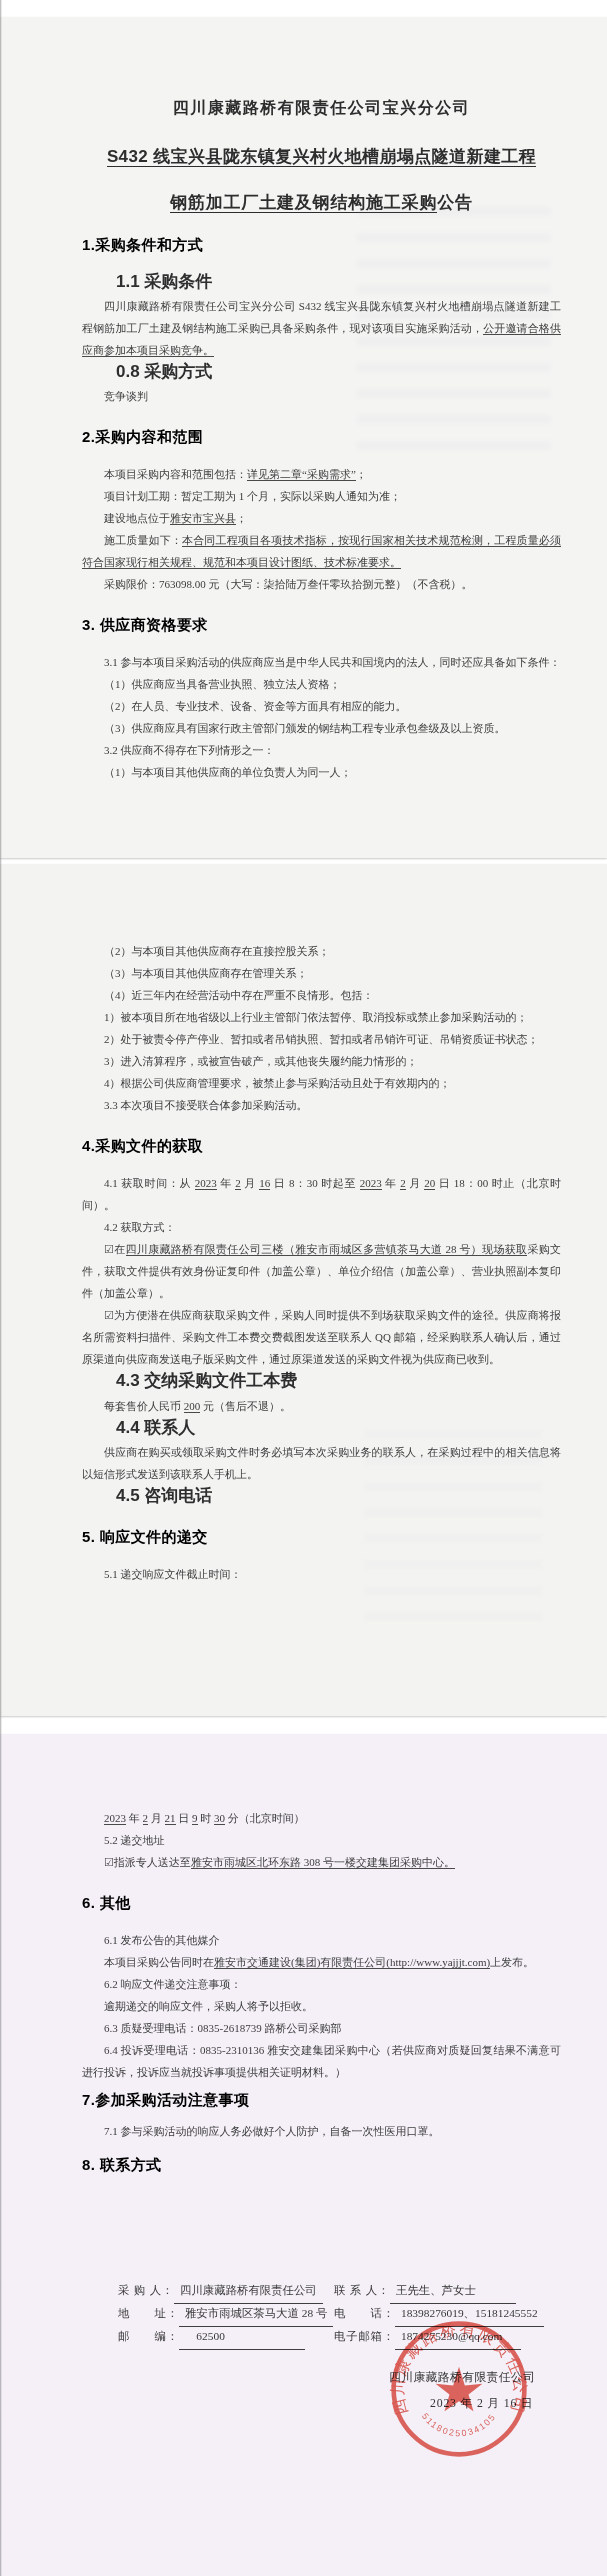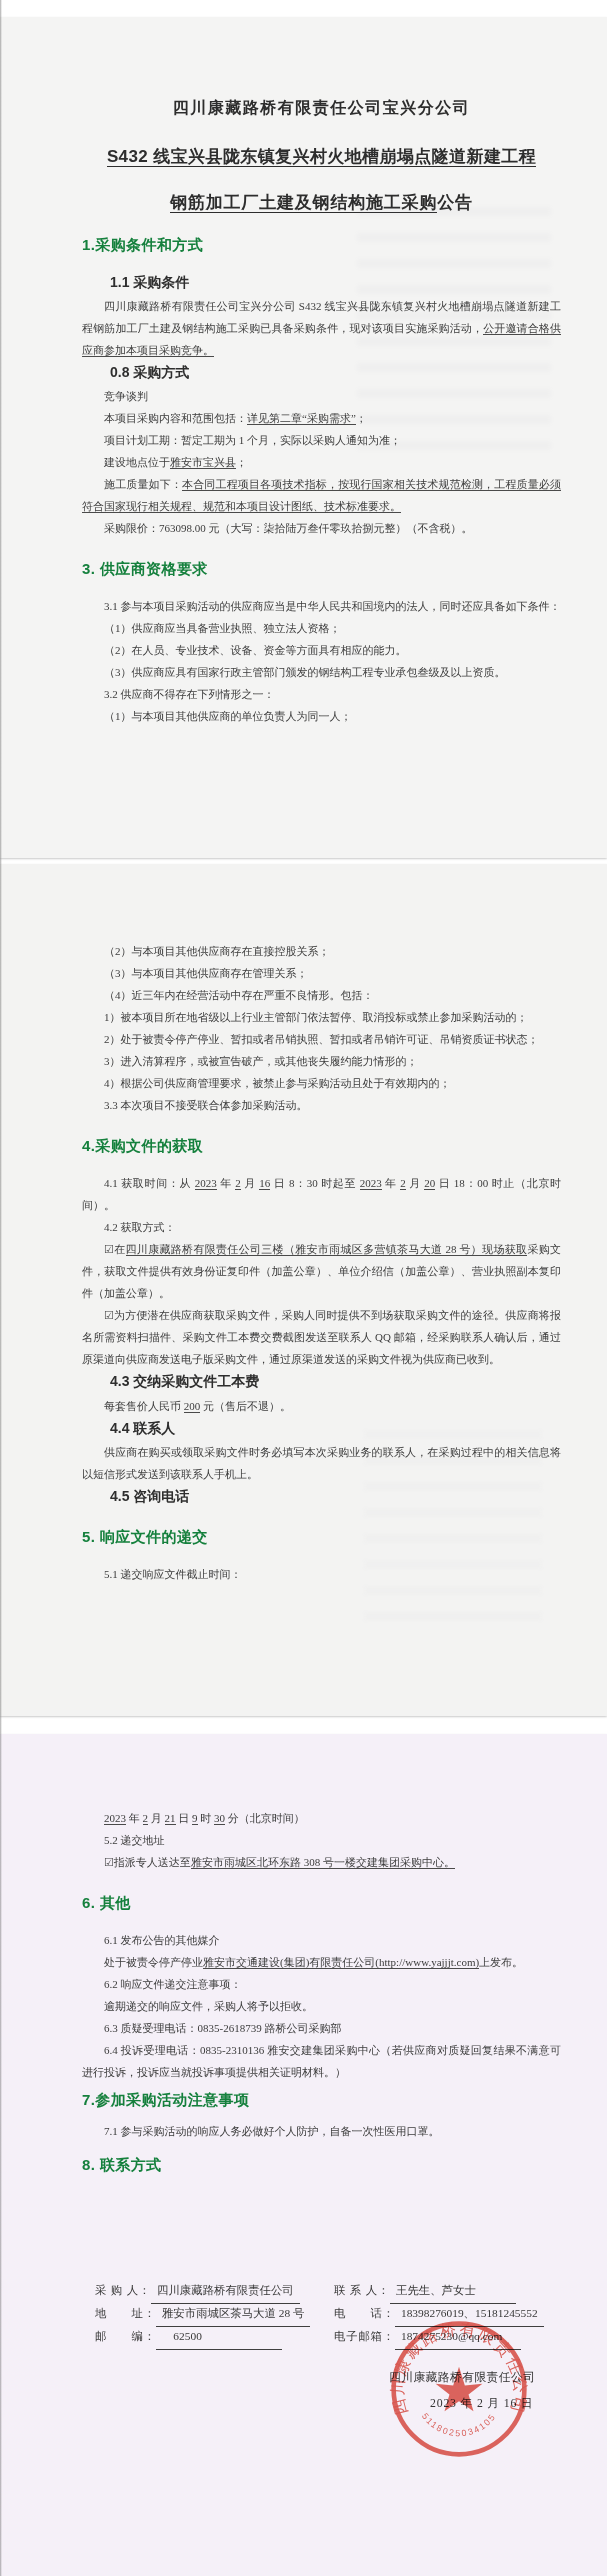--- a/index.html
+++ b/index.html
@@ -23,7 +23,7 @@
         font-size:14px; line-height:22px; text-indent:2em; color:#2e2e2e; }
   .h2 + .p { margin-top:2.3px; }
   .h1 { font-family:"Liberation Sans","DejaVu Sans",sans-serif; font-weight:bold;
-        font-size:15px; line-height:23px; margin:18px 0 15px; letter-spacing:0.4px; color:#15803d; }
+        font-size:15px; line-height:23px; margin:18px 0 15px; letter-spacing:0.4px; color:#000000; }
   .h1.tight { margin:4.6px 0 9px; }
   .h1.mid   { margin:10.6px 0 15px; }
   .title { font-family:"Liberation Sans","DejaVu Sans",sans-serif; font-weight:bold;

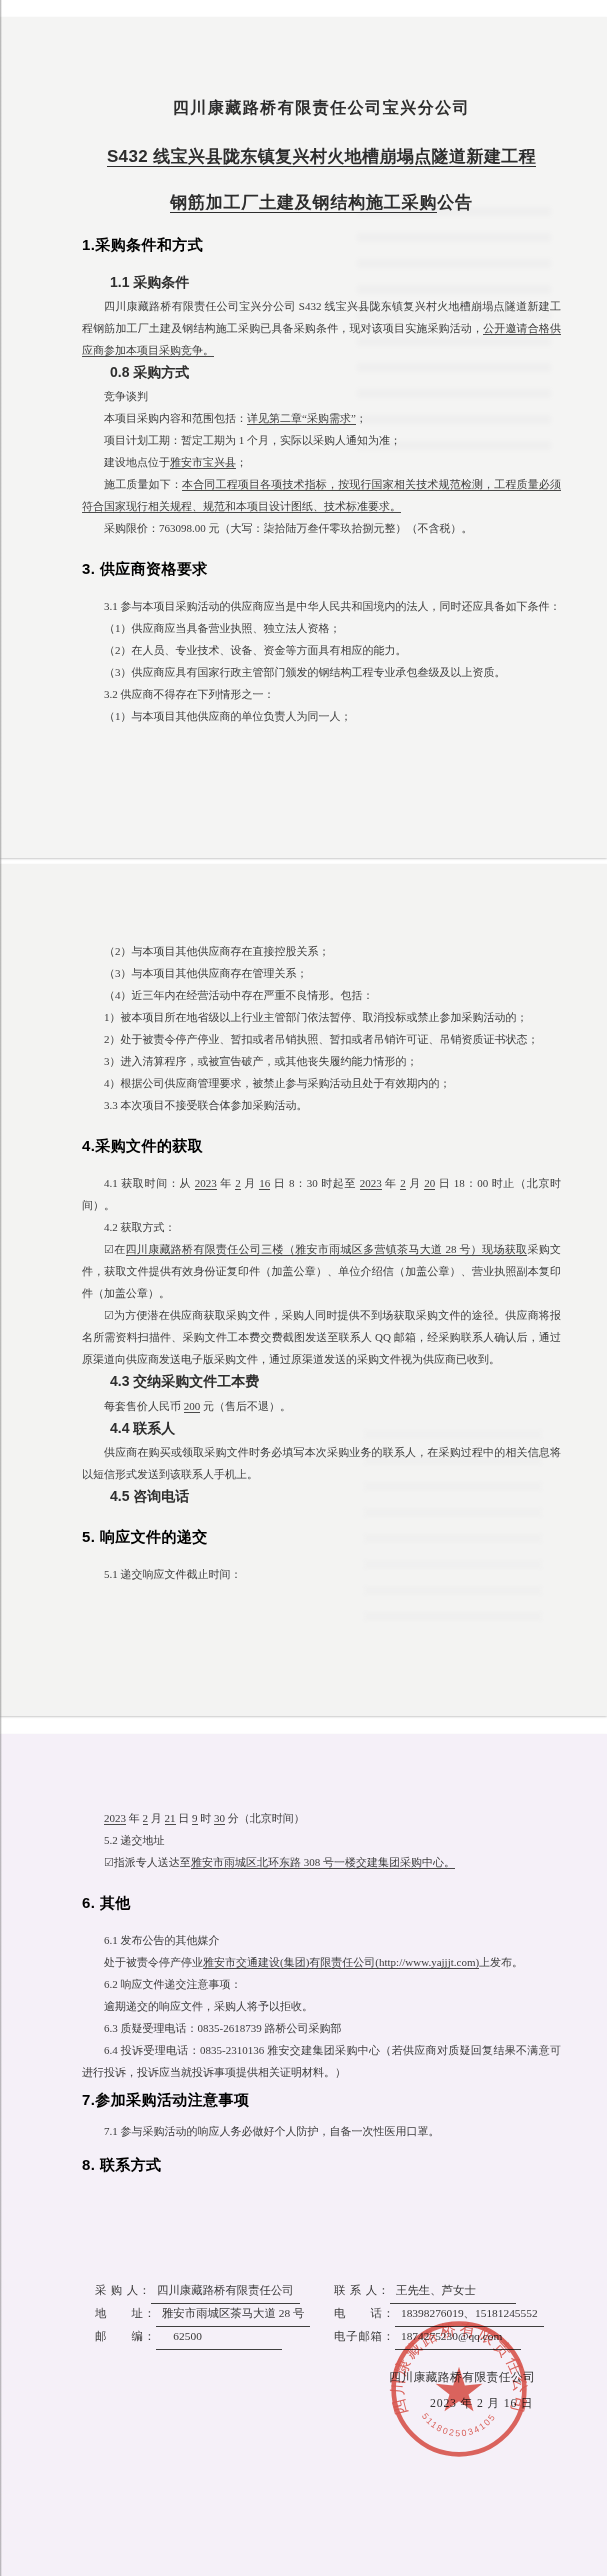--- a/index.html
+++ b/index.html
@@ -20,7 +20,7 @@
   .blk { margin:0; }
   .p  { font-size:11px; line-height:22px; text-align:justify; text-indent:2em; color:#3c3c3c; }
   .h2 { font-family:"Liberation Sans","DejaVu Sans",sans-serif; font-weight:bold;
-        font-size:14px; line-height:22px; text-indent:2em; color:#2e2e2e; }
+        font-size:17px; line-height:22px; text-indent:2em; color:#2e2e2e; }
   .h2 + .p { margin-top:2.3px; }
   .h1 { font-family:"Liberation Sans","DejaVu Sans",sans-serif; font-weight:bold;
         font-size:15px; line-height:23px; margin:18px 0 15px; letter-spacing:0.4px; color:#000000; }

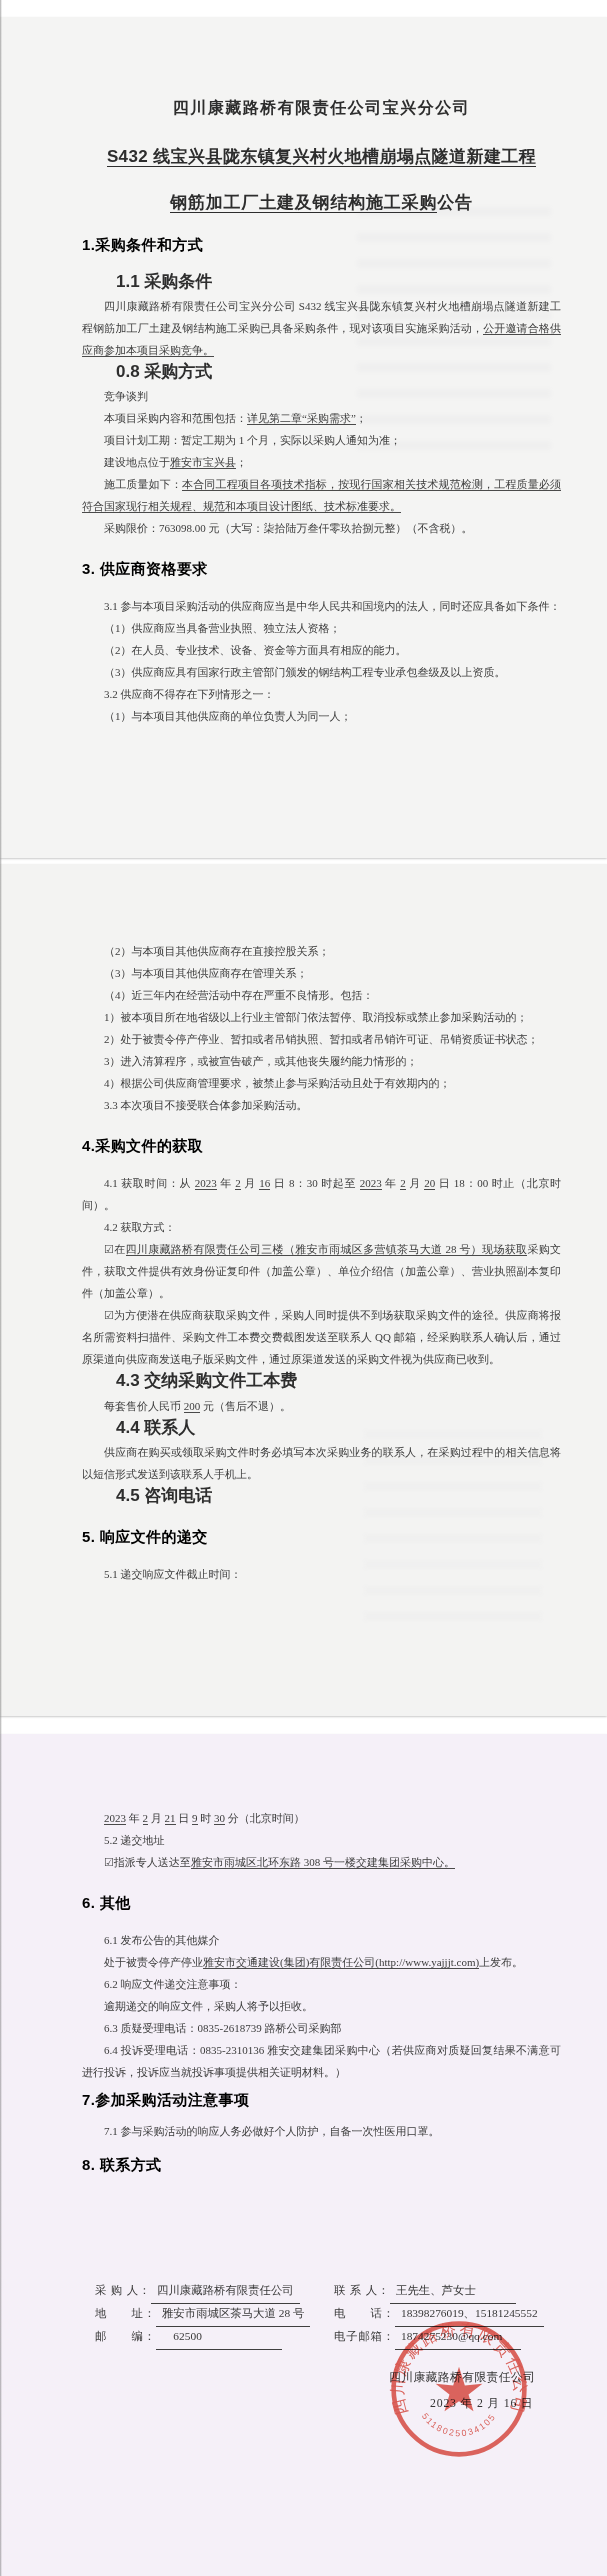--- a/index.html
+++ b/index.html
@@ -72,6 +72,7 @@
         <div class="blk p"><span>四川康藏路桥有限责任公司宝兴分公司 S432 线宝兴县陇东镇复兴村火地槽崩塌点隧道新建工程钢筋加工厂土建及钢结构施工采购已具备采购条件，现对该项目实施采购活动，</span><span class="u">公开邀请合格供应商参加本项目采购竞争。</span></div>
         <div class="blk h2"><span>0.8 采购方式</span></div>
         <div class="blk p"><span>竞争谈判</span></div>
+        <div class="blk h1"><span>2.采购内容和范围</span></div>
         <div class="blk p"><span>本项目采购内容和范围包括：</span><span class="u">详见第二章“采购需求”</span><span>；</span></div>
         <div class="blk p"><span>项目计划工期：暂定工期为 1 个月，实际以采购人通知为准；</span></div>
         <div class="blk p"><span>建设地点位于</span><span class="u">雅安市宝兴县</span><span>；</span></div>

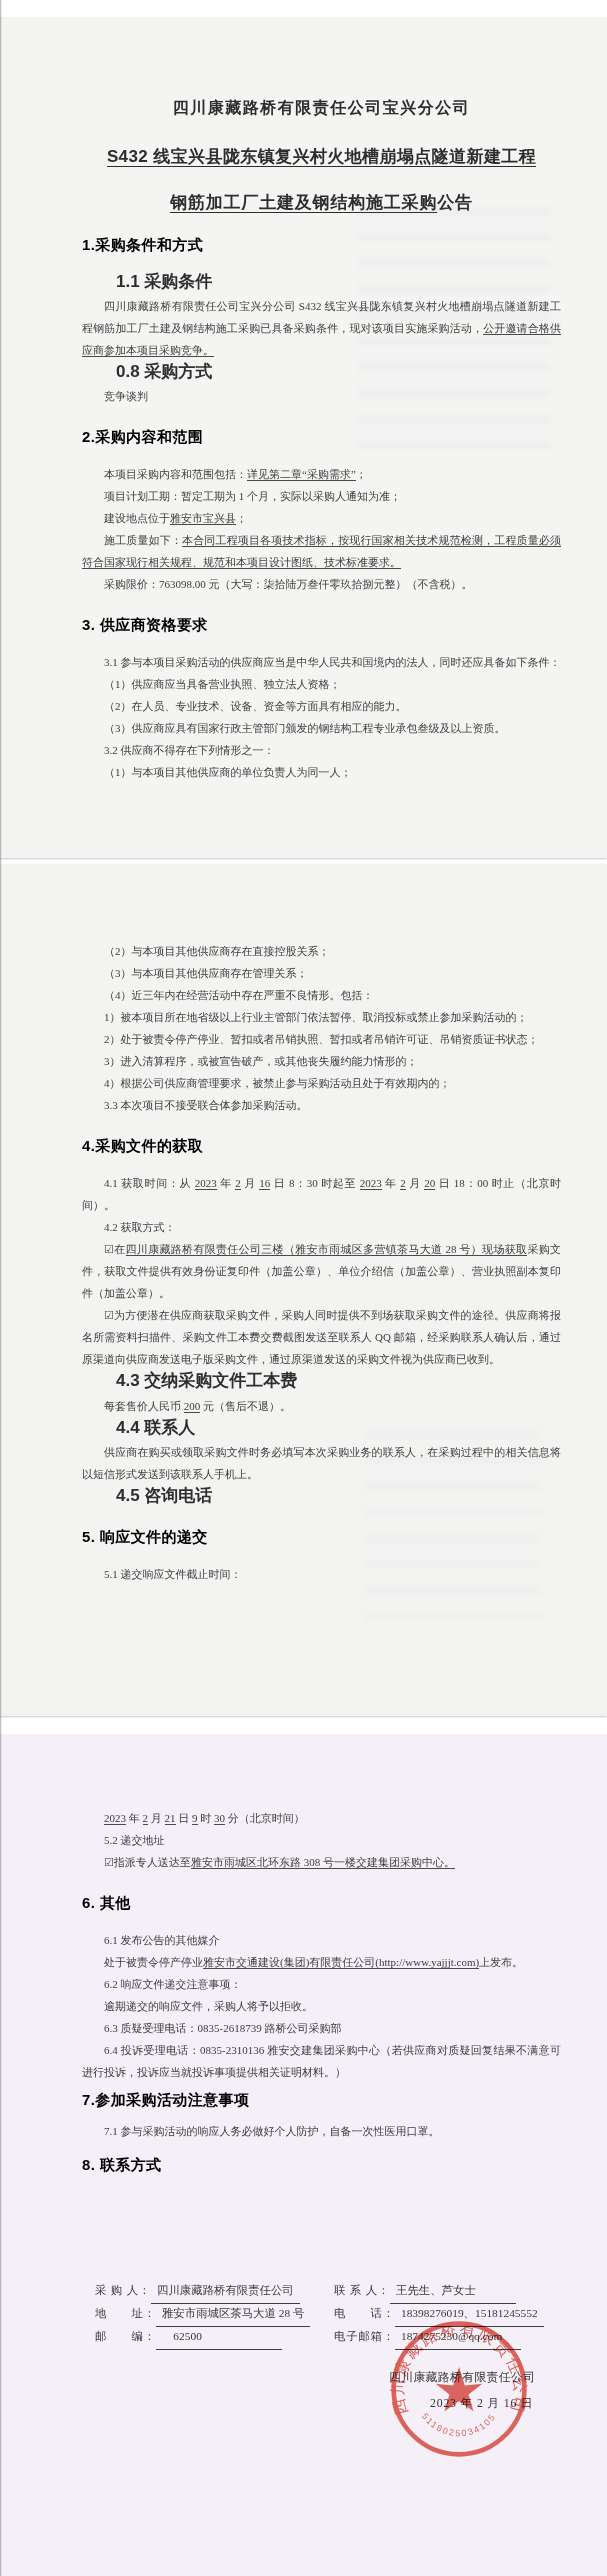--- a/index.html
+++ b/index.html
@@ -121,7 +121,7 @@
         <div class="blk p"><span>☑指派专人送达至</span><span class="u">雅安市雨城区北环东路 308 号一楼交建集团采购中心。</span></div>
         <div class="blk h1"><span>6. 其他</span></div>
         <div class="blk p"><span>6.1 发布公告的其他媒介</span></div>
-        <div class="blk p"><span>处于被责令停产停业</span><span class="u">雅安市交通建设(集团)有限责任公司(http://www.yajjjt.com)</span><span>上发布。</span></div>
+        <div class="blk p"><span>本项目采购公告同时在</span><span class="u">雅安市交通建设(集团)有限责任公司(http://www.yajjjt.com)</span><span>上发布。</span></div>
         <div class="blk p"><span>6.2 响应文件递交注意事项：</span></div>
         <div class="blk p"><span>逾期递交的响应文件，采购人将予以拒收。</span></div>
         <div class="blk p"><span>6.3 质疑受理电话：0835-2618739 路桥公司采购部</span></div>

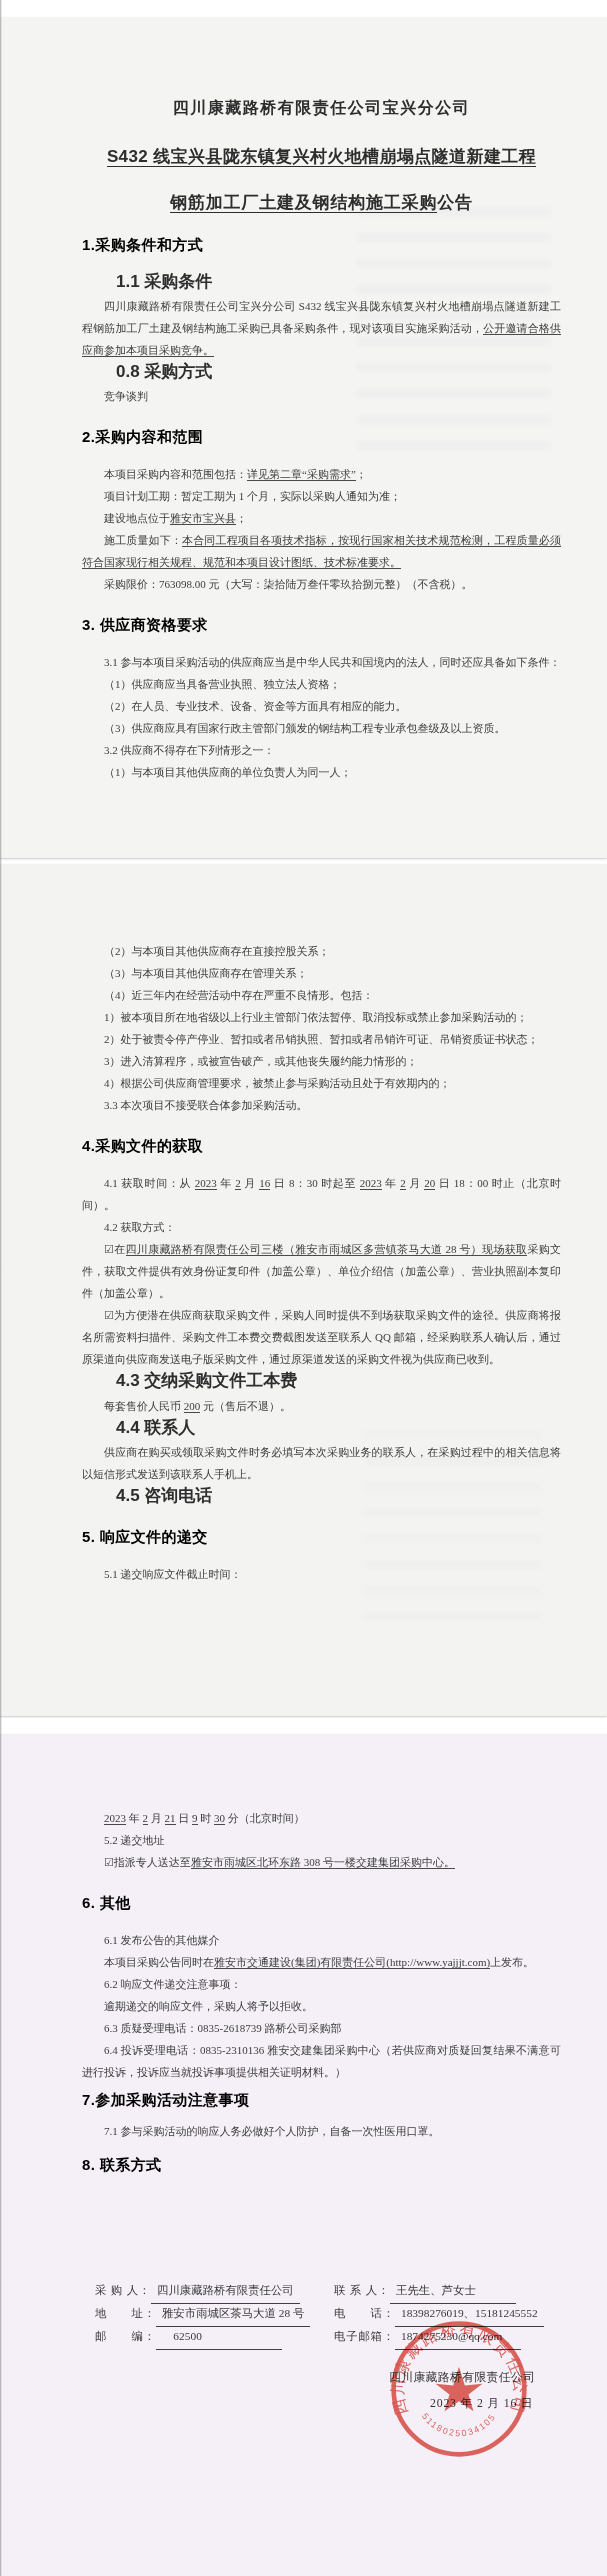--- a/index.html
+++ b/index.html
@@ -41,7 +41,7 @@
 
   .contact { position:absolute; left:0; top:545px; width:100%; z-index:2; }
   .ccol { position:absolute; top:0; }
-  .ccol.left  { left:95px; }
+  .ccol.left  { left:118px; }
   .ccol.right { left:334px; }
   .crow { line-height:23px; height:23px; font-size:11.4px; white-space:nowrap; color:#383838; }
   .clabel { letter-spacing:0.8px; }

